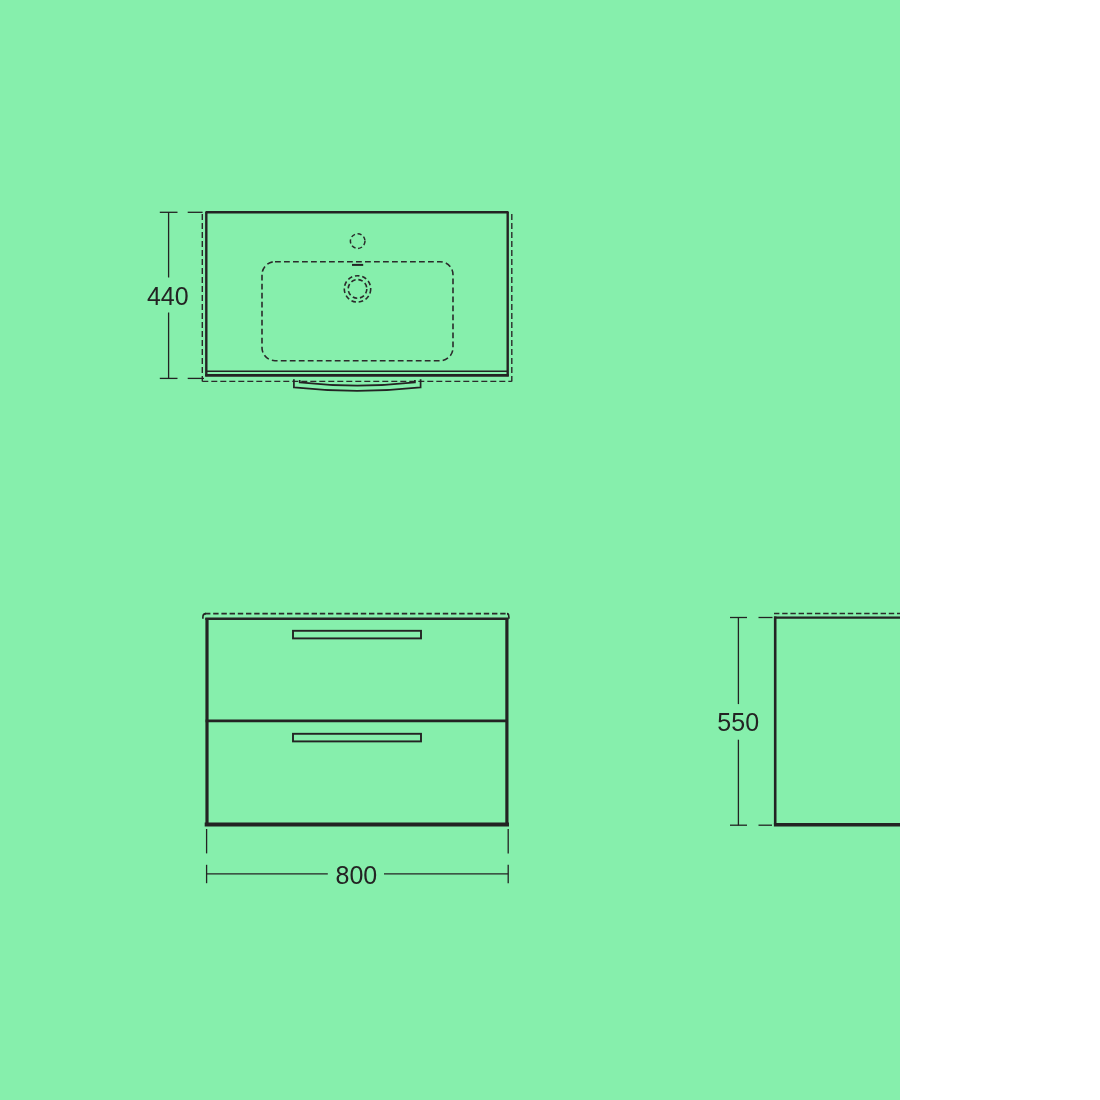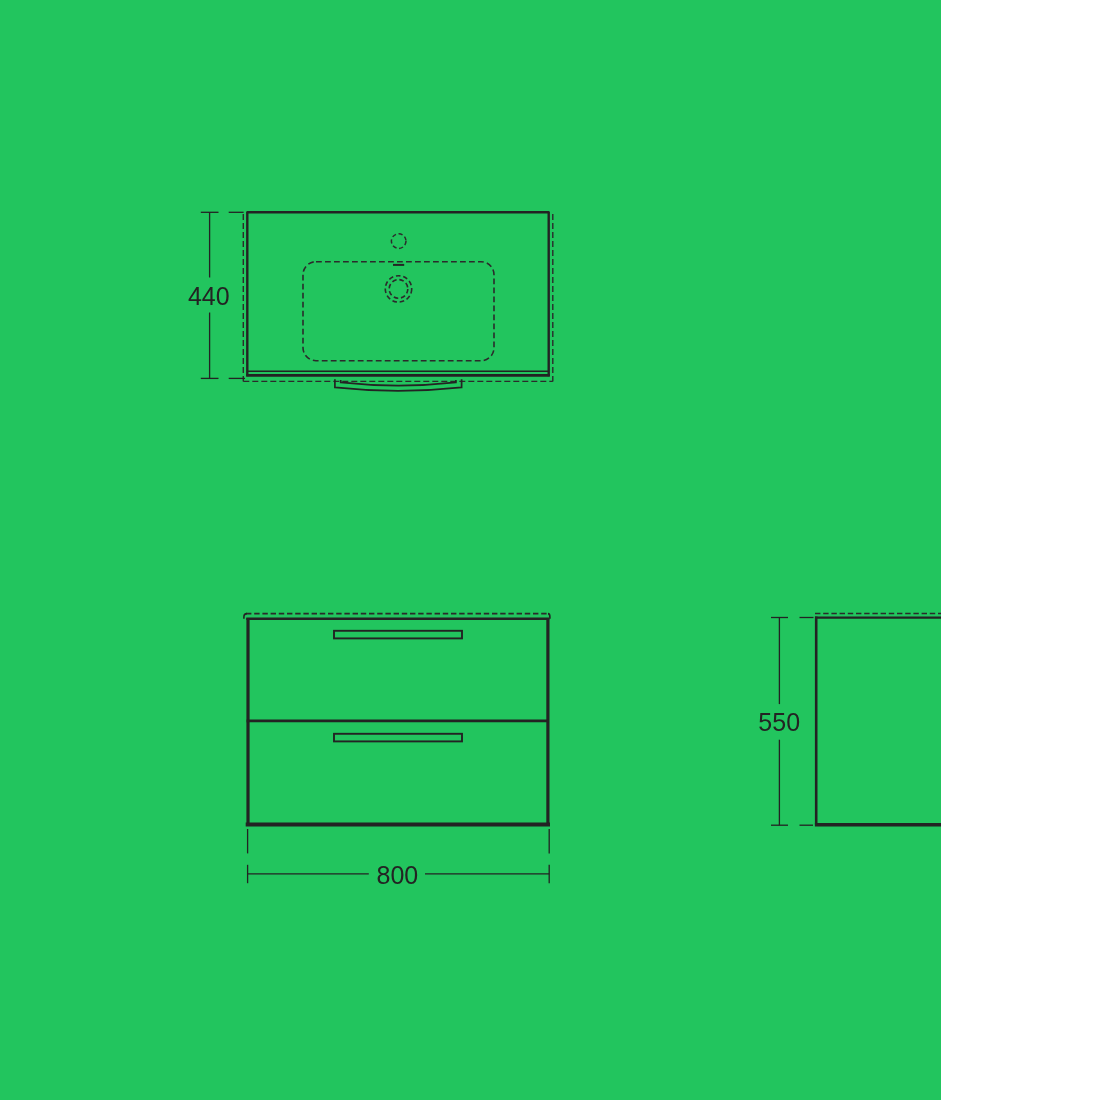--- a/index.html
+++ b/index.html
@@ -3,7 +3,7 @@
 <meta charset="utf-8">
 <style>
   html,body{margin:0;padding:0;background:#ffffff;}
-  .wrap{width:900px;height:1100px;position:relative;background:#22c55e;overflow:hidden;padding-left:41px;}
+  .wrap{width:900px;height:1100px;position:relative;background:#86efac;overflow:hidden;}
   svg{display:block;}
   text{font-family:"Liberation Sans", sans-serif;fill:#232323;}
 </style>

